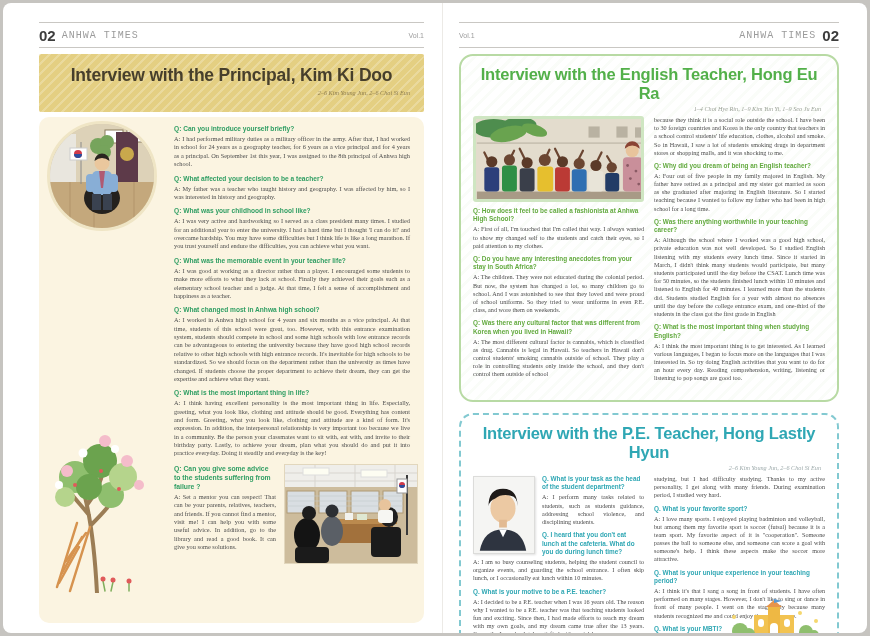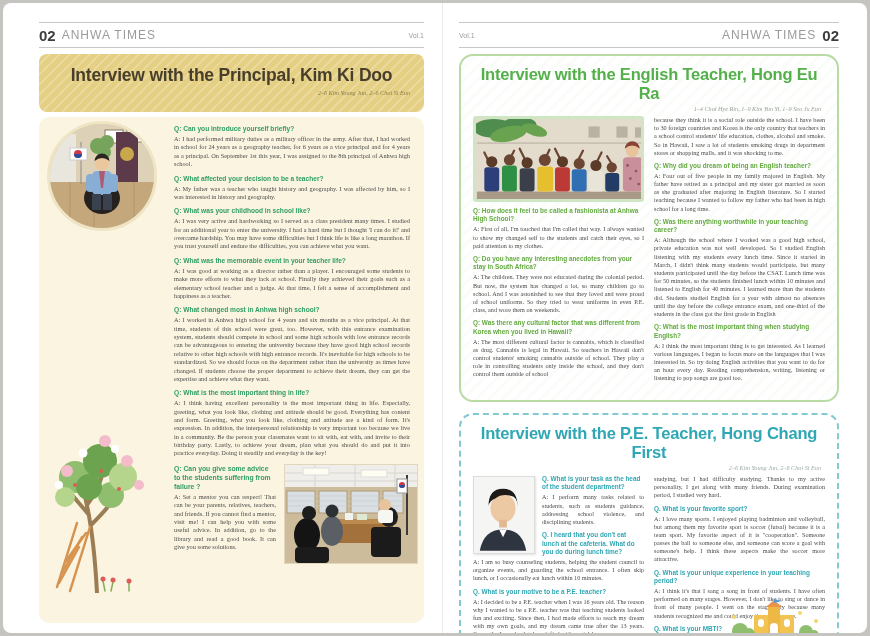--- a/index.html
+++ b/index.html
@@ -14,7 +14,7 @@
   .pghead{margin-top:19px;border-top:1px solid #c9c7c3;border-bottom:1px solid #c9c7c3;
           height:24px;display:flex;align-items:center;}
   .pgnum{font-size:15px;font-weight:bold;color:#3d3d3d;letter-spacing:0;}
-  .masthead{font-size:12px;color:#9b9b9b;letter-spacing:1px;margin:0 6px;}
+  .masthead{font-size:10px;color:#9b9b9b;letter-spacing:1px;margin:0 6px;font-family:Liberation Mono, monospace;}
   .vol{font-size:7px;color:#9b9b9b;margin-left:auto;}
   .pghead.right .vol{margin-left:0;margin-right:auto;}
   .pghead.right .group-right{margin-left:auto;display:flex;align-items:center;}

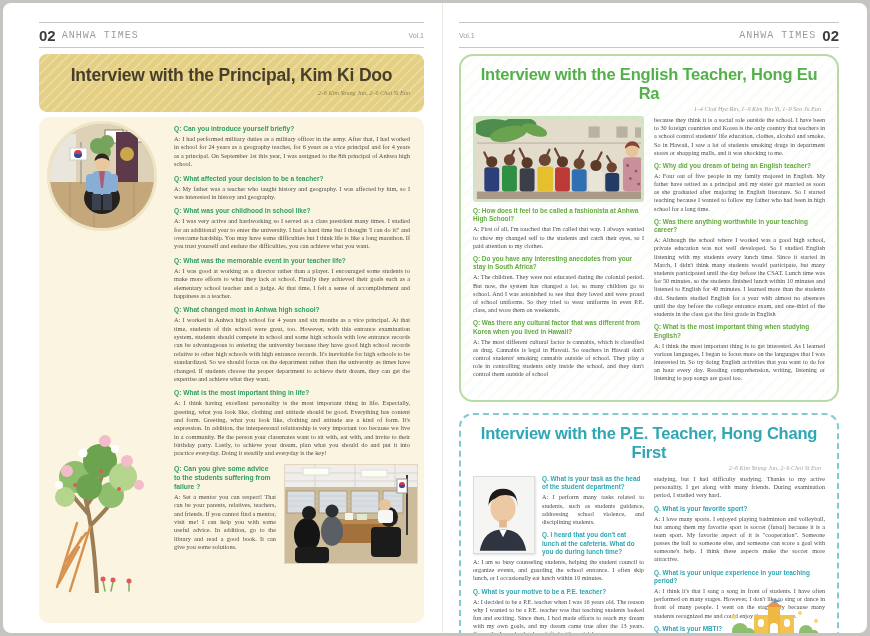--- a/index.html
+++ b/index.html
@@ -20,7 +20,7 @@
   .pghead.right .group-right{margin-left:auto;display:flex;align-items:center;}
 
   
-  .title-band{margin-top:6px;height:58px;border-radius:8px;
+  .title-band{margin-top:6px;height:58px;border-radius:2px;
       background:repeating-linear-gradient(135deg,rgba(255,255,255,.22) 0 2px,rgba(255,255,255,0) 2px 7px),#e4cf82;
       box-sizing:border-box;padding-top:11px;}
   .title-band h1{margin:0;text-align:center;font-size:17.5px;letter-spacing:-.2px;color:#473f2c;font-weight:bold;}

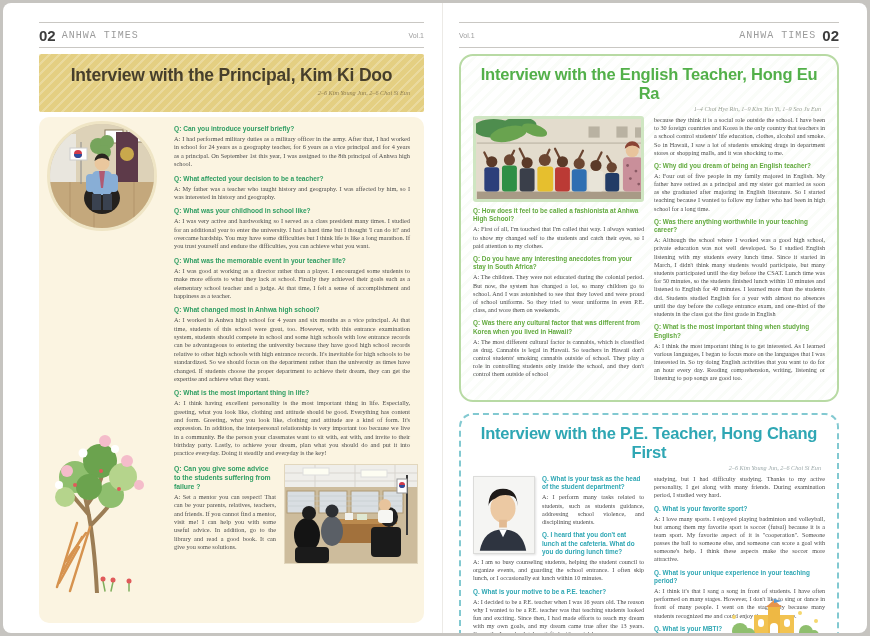--- a/index.html
+++ b/index.html
@@ -370,7 +370,7 @@
       </section>
 
       <section class="box teal">
-        <h2>Interview with the P.E. Teacher, Hong Chang First</h2>
+        <h2>Interview with the P.E. Teacher, Hong Lastly Hyun</h2>
         <div class="byline">2–6 Kim Young Jun, 2–6 Choi Si Eun</div>
         <div class="cols">
           <div class="col">

